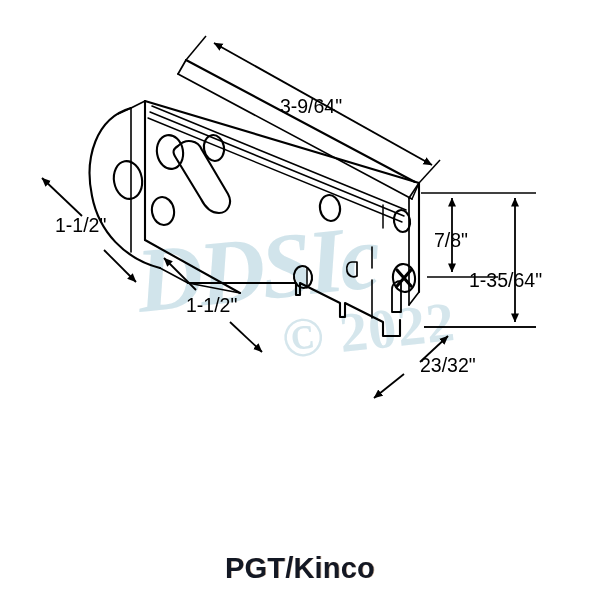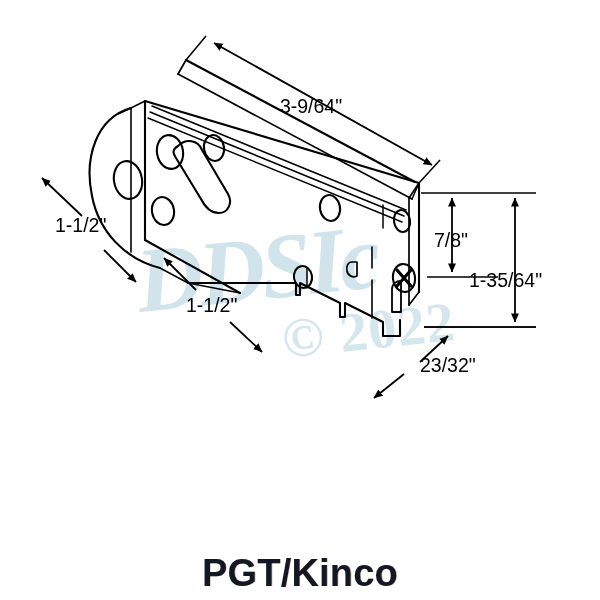--- a/index.html
+++ b/index.html
@@ -38,7 +38,7 @@
     width: 600px;
     text-align: center;
     font-family: "Liberation Sans", sans-serif;
-    font-size: 38px;
+    font-size: 29px;
     font-weight: bold;
     color: #131824;
     letter-spacing: 0.2px;

